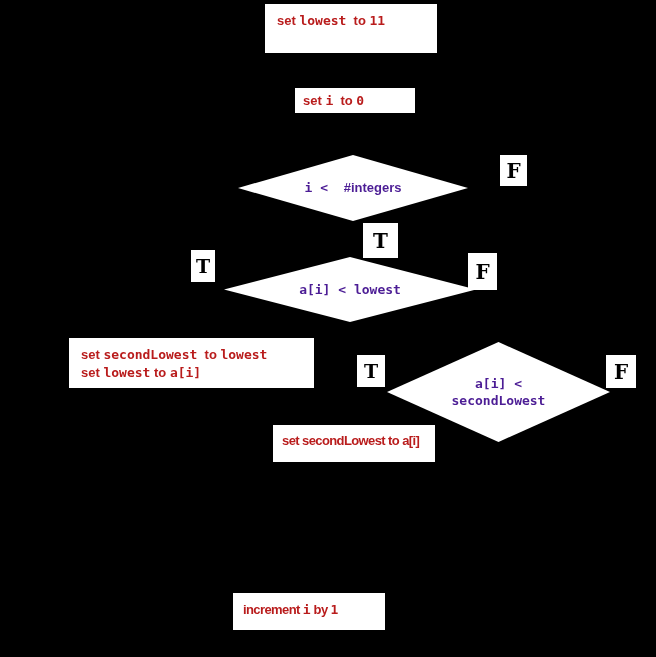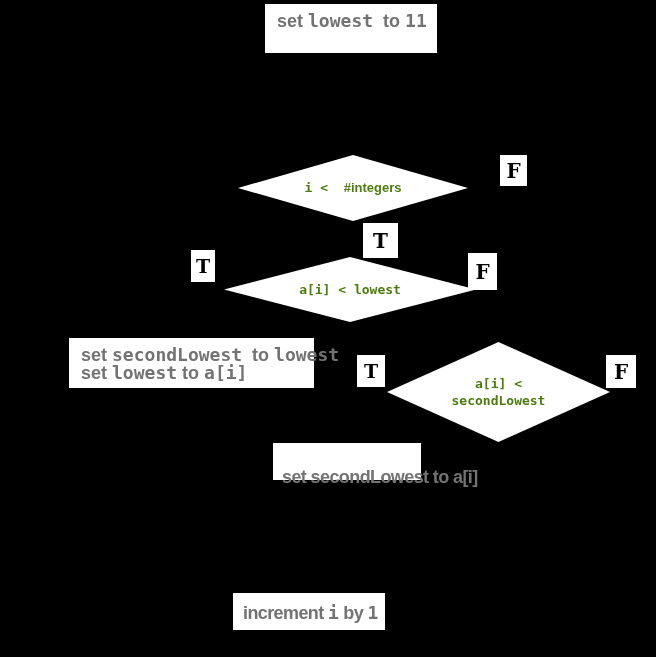--- a/index.html
+++ b/index.html
@@ -12,7 +12,7 @@
   .mono { font-family:"DejaVu Sans Mono","Liberation Mono", monospace; font-weight:bold; }
   .line { white-space:pre; }
   .pbox {
-    position:absolute; background:#fff; color:#737373; font-size:18px;
+    position:absolute; background:#fff; color:#b91c1c; font-size:13px;
   }
   .diamond {
     position:absolute; background:#fff; color:#4d7c0f; font-size:13px;

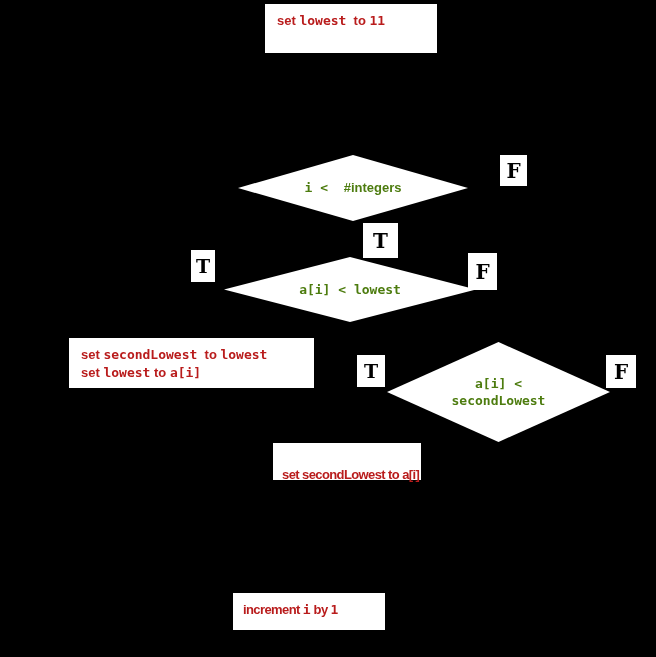--- a/index.html
+++ b/index.html
@@ -52,6 +52,9 @@
     <div class="line"><span class="sans">set </span><span class="mono">lowest</span><span class="sans">  to </span><span class="mono">11</span></div>
   </div>
 
+  <div class="pbox" id="n-set-i">
+    <div class="line"><span class="sans">set </span><span class="mono">i</span><span class="sans">  to </span><span class="mono">0</span></div>
+  </div>
 
   <div class="diamond" id="d-loop">
     <div class="line"><span class="mono">i &lt;  </span><span class="sans">#integers</span></div>

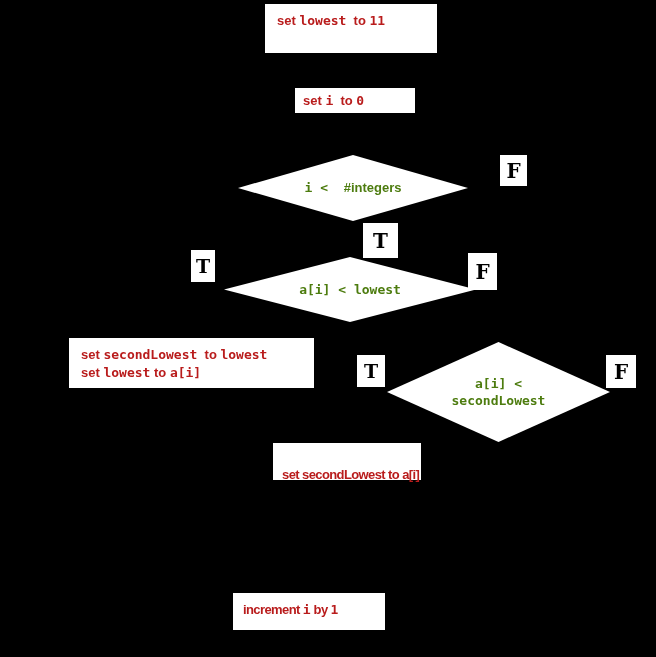--- a/index.html
+++ b/index.html
@@ -15,7 +15,7 @@
     position:absolute; background:#fff; color:#b91c1c; font-size:13px;
   }
   .diamond {
-    position:absolute; background:#fff; color:#4d7c0f; font-size:13px;
+    position:absolute; background:#fff; color:#4c1d95; font-size:13px;
     clip-path:polygon(50% 0, 100% 50%, 50% 100%, 0 50%);
     display:flex; flex-direction:column; align-items:center; justify-content:center;
     text-align:center;

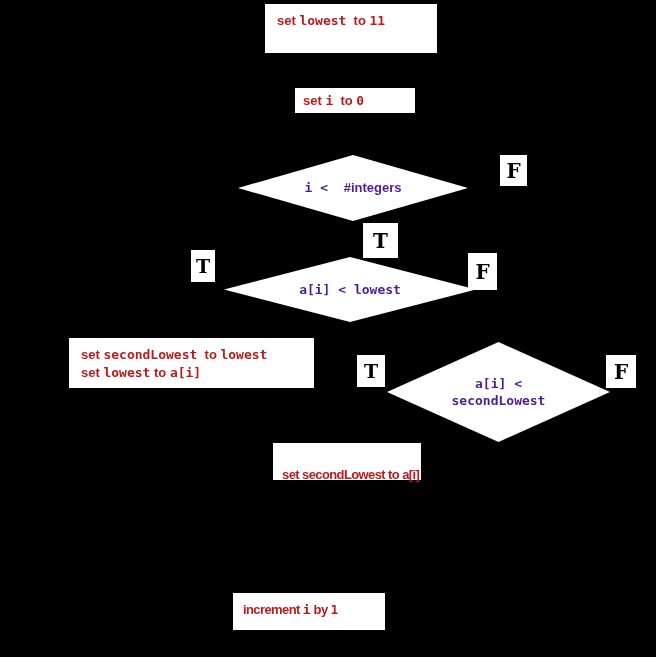--- a/index.html
+++ b/index.html
@@ -40,7 +40,7 @@
   #d-second    { left:387px; top:342px; width:223px; height:100px; line-height:17px; }
   #lbl-t3      { left:357px; top:355px; width:28px;  height:32px; font-size:19px; }
   #lbl-f3      { left:606px; top:355px; width:30px;  height:33px; }
-  #n-setsecond { left:273px; top:443px; width:148px; height:37px; padding:24px 0 0 9px; }
+  #n-setsecond { left:273px; top:425px; width:162px; height:37px; padding:8px 0 0 9px; }
   #n-increment { left:233px; top:585px; width:152px; height:37px; padding:9px 0 0 10px;margin-top:8px; }
 </style>
 </head>

